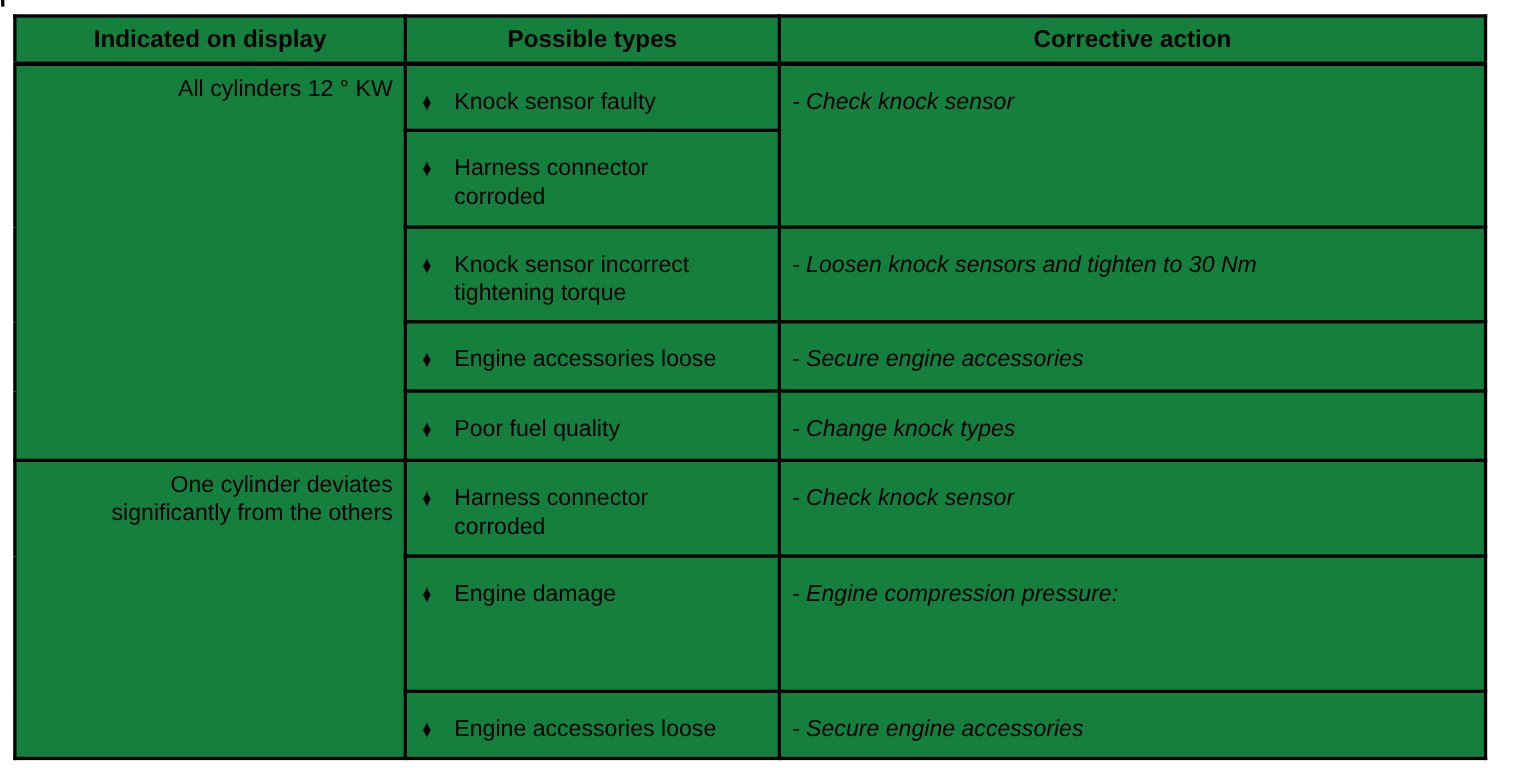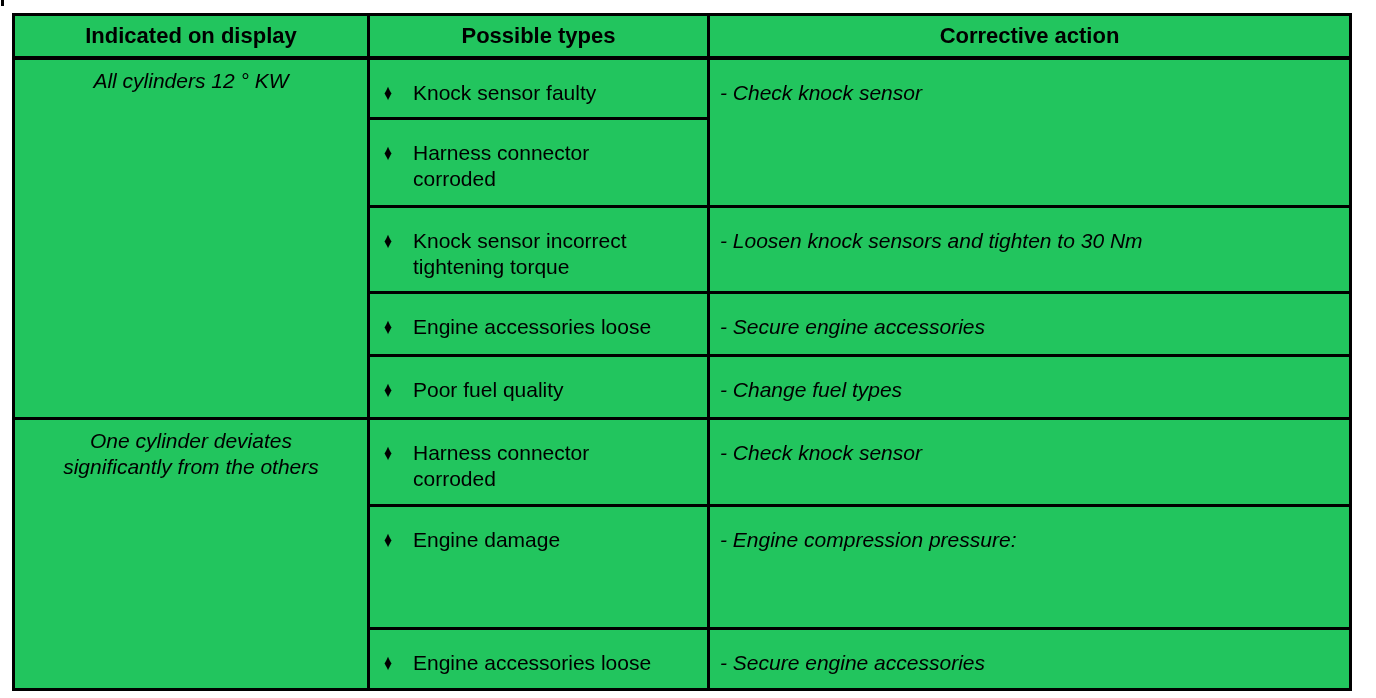--- a/index.html
+++ b/index.html
@@ -42,7 +42,7 @@
     box-sizing: border-box;
     font-size: 21px;
     line-height: 1.25;
-    background: #22c55e;
+    background: #15803d;
   }
   .trouble-table th {
     height: 43px;

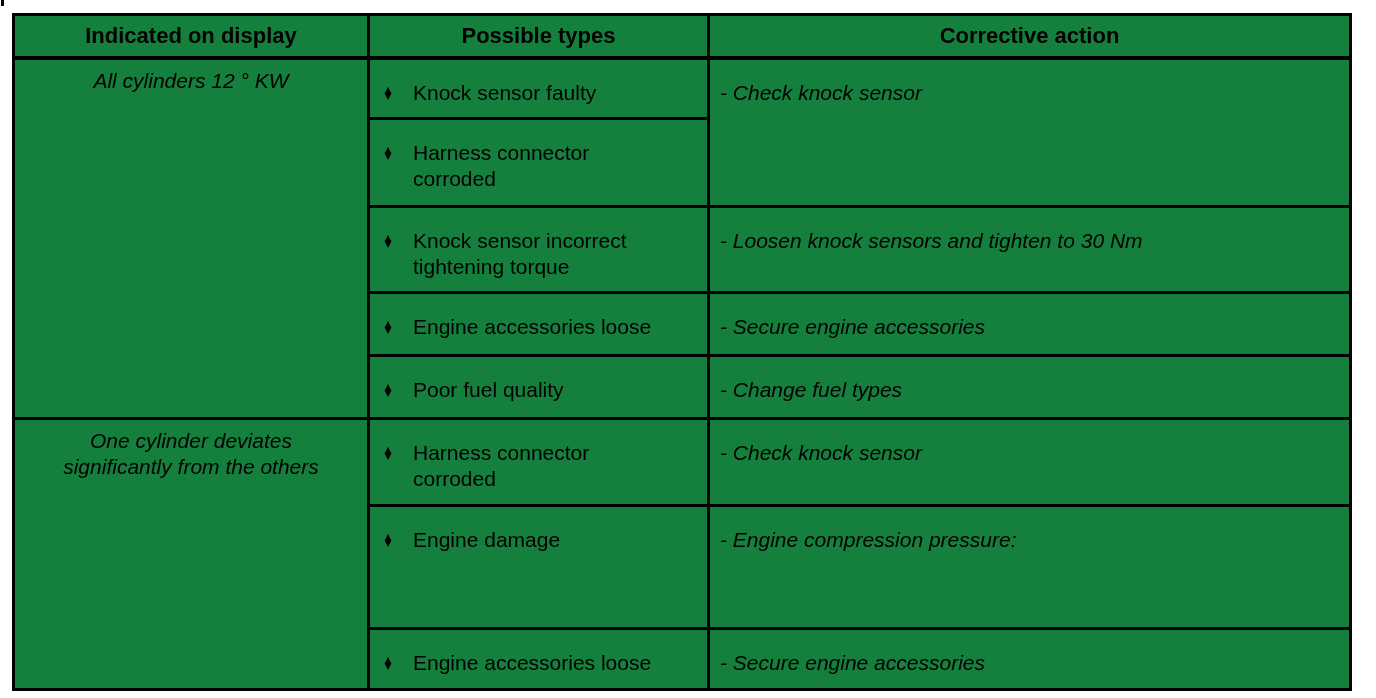--- a/index.html
+++ b/index.html
@@ -60,11 +60,10 @@
   tr.h88  { height: 88px;  }
   tr.h123 { height: 123px; }
   td.display-cell {
-    text-align: center;
+    text-align: right;
     vertical-align: top;
     padding: 8px 10px 8px 10px;
     white-space: pre-line;
-    font-style: italic;
   }
   td.cause-cell {
     vertical-align: top;

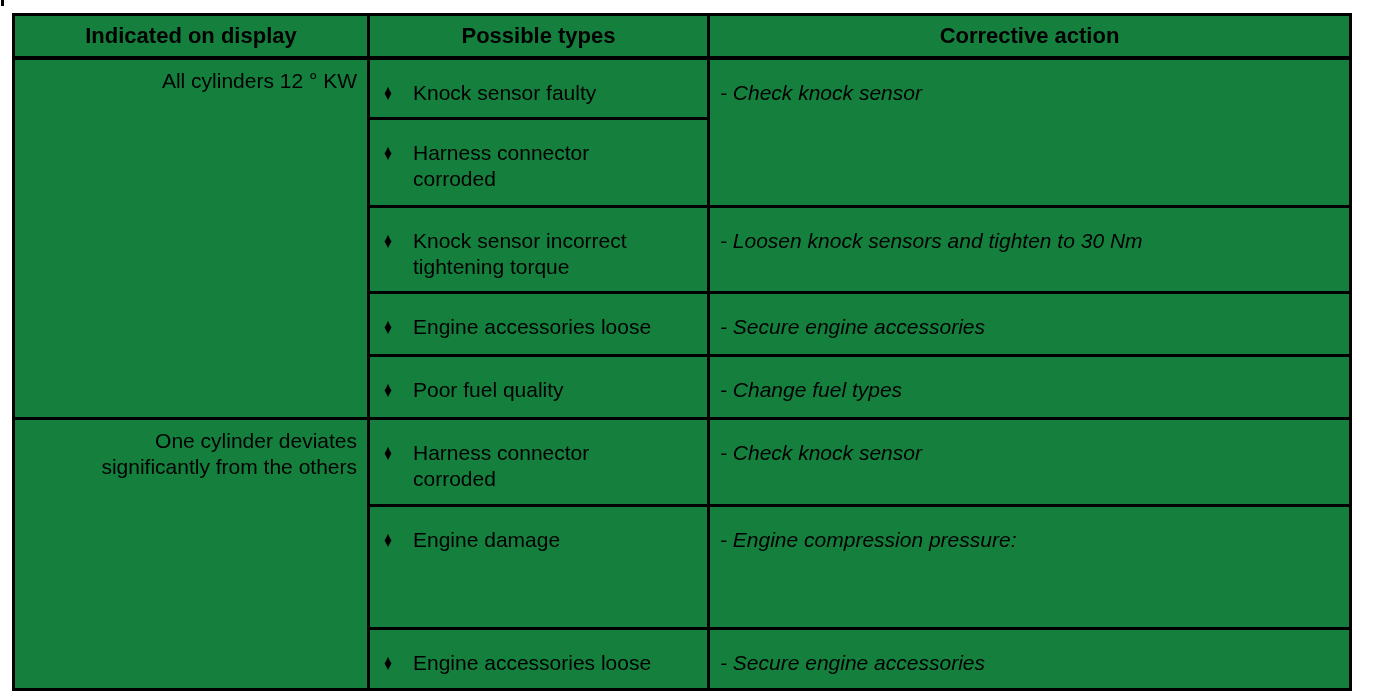--- a/index.html
+++ b/index.html
@@ -159,7 +159,7 @@
             <span class="cause-text">Poor fuel quality</span>
           </div>
         </td>
-        <td class="action-cell">- Change fuel types</td>
+        <td class="action-cell">- Change knock types</td>
       </tr>
 
       <tr class="h87">

